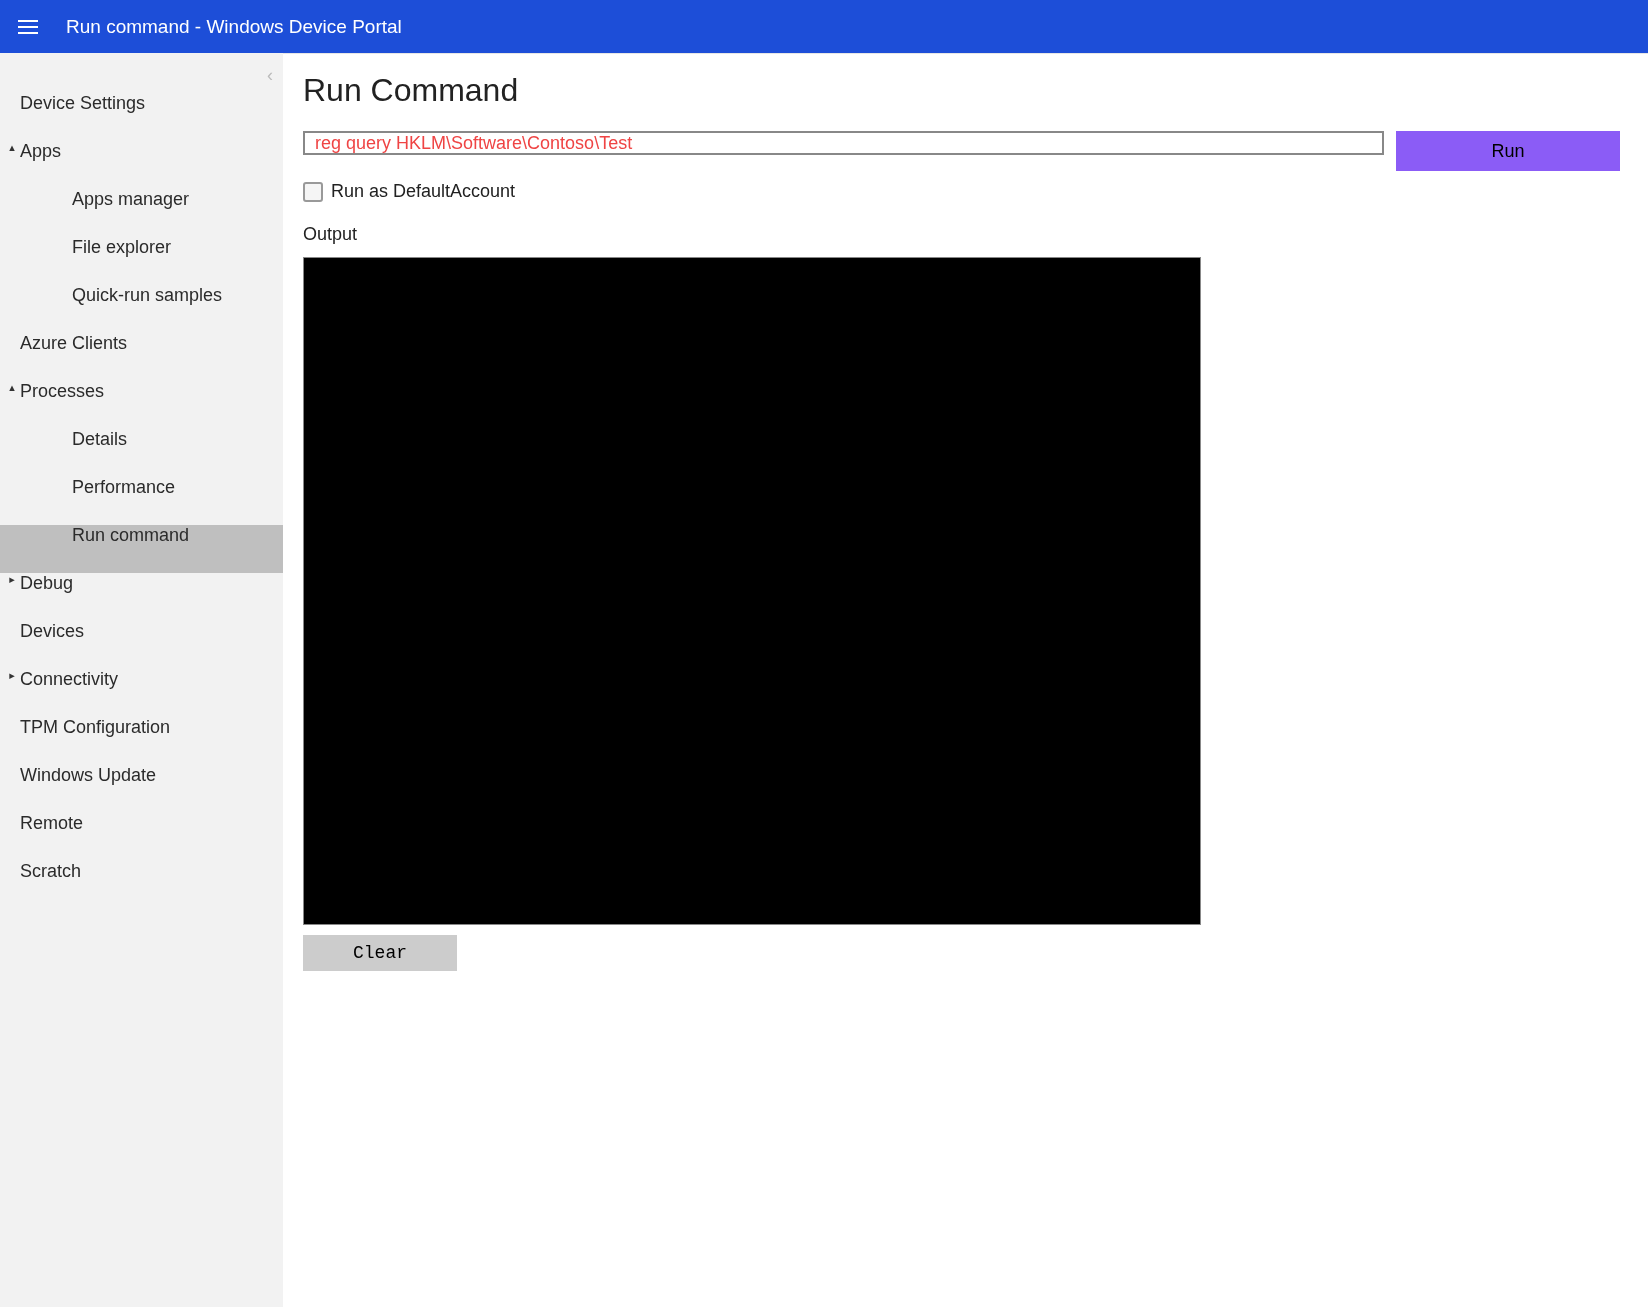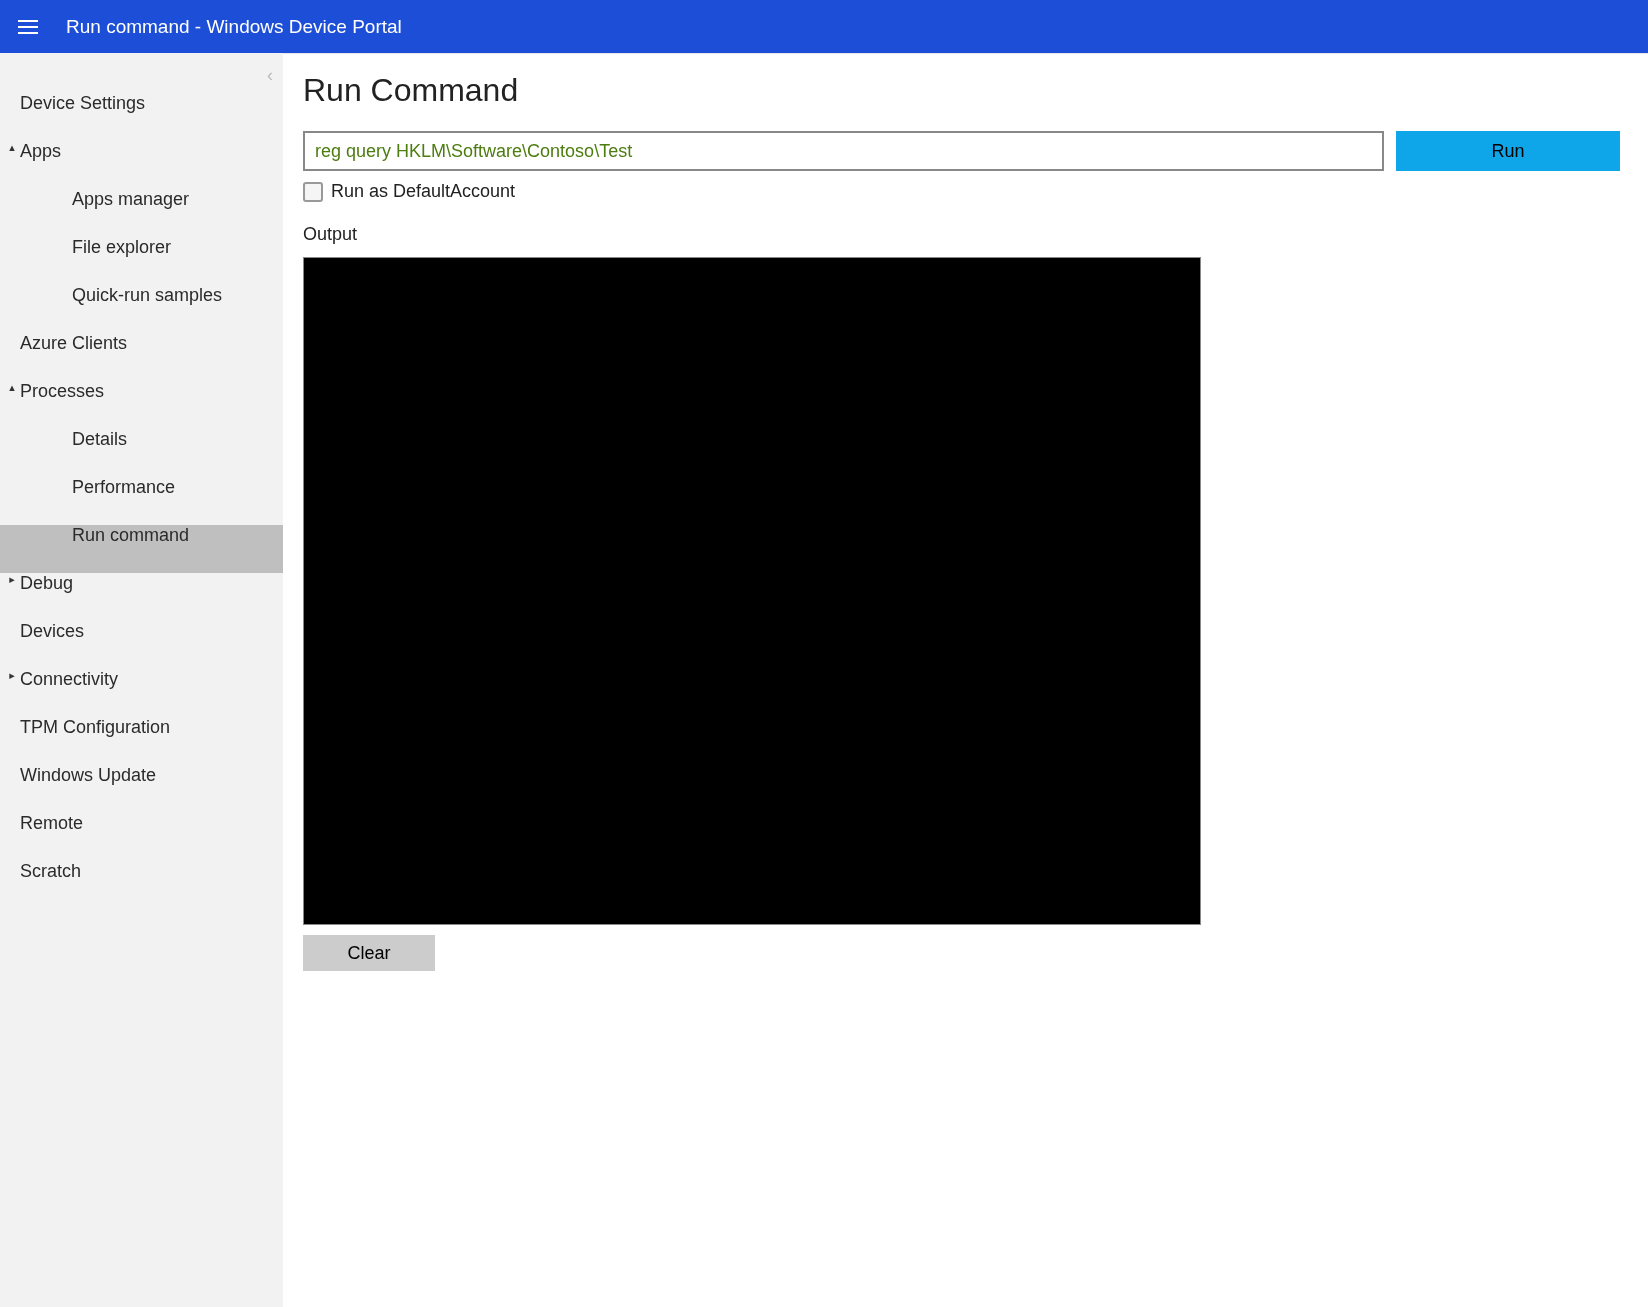--- a/index.html
+++ b/index.html
@@ -97,14 +97,14 @@
   }
   .cmd-input {
     flex: 1;
-    height: 40px;
+    height: 24px;
     border: 2px solid #888;
     padding: 0 10px;
     font-size: 18px;
     font-family: inherit;
     outline: none;
     background: #fff;
-    color: #4d7c0f;
+    color: #ef4444;
   }
   .run-btn {
     width: 224px;

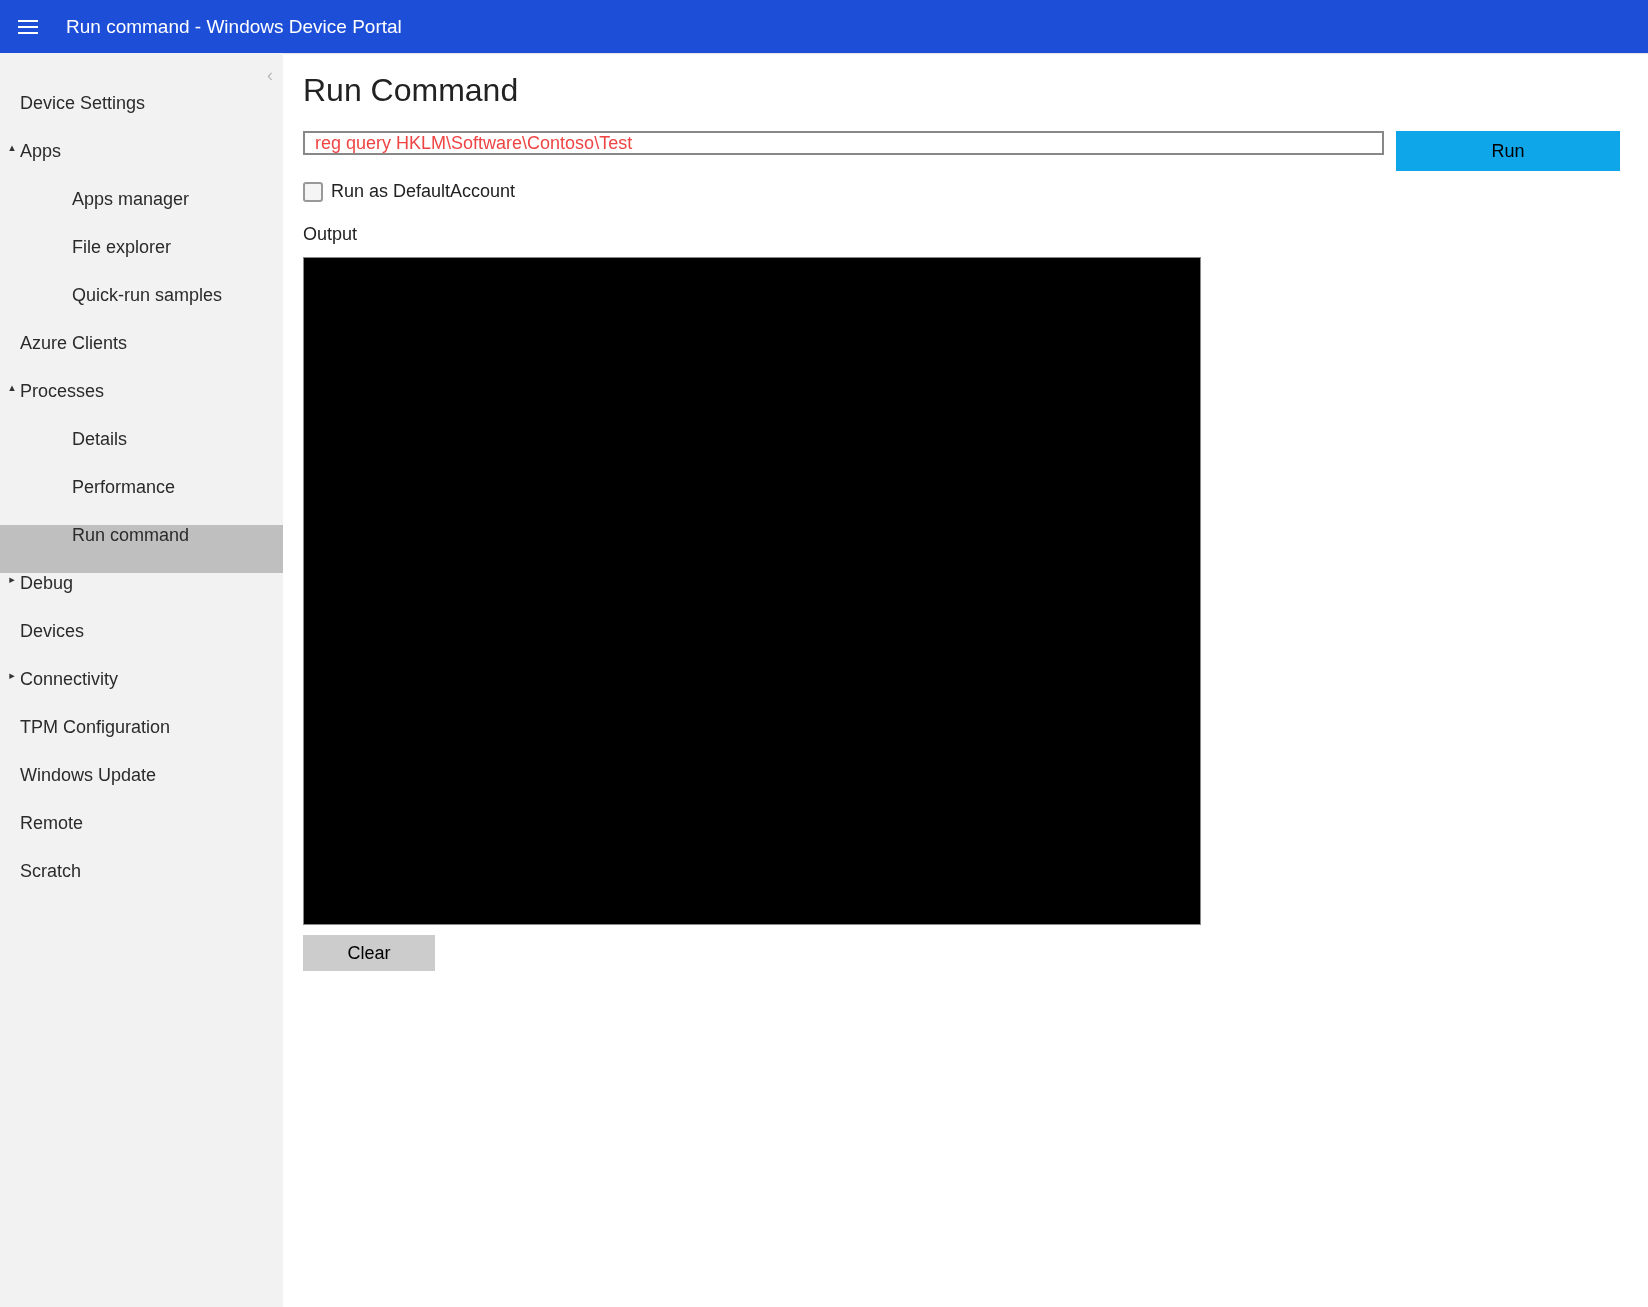--- a/index.html
+++ b/index.html
@@ -109,7 +109,7 @@
   .run-btn {
     width: 224px;
     height: 40px;
-    background: #0ea5e9;
+    background: #8b5cf6;
     border: none;
     font-size: 18px;
     cursor: pointer;

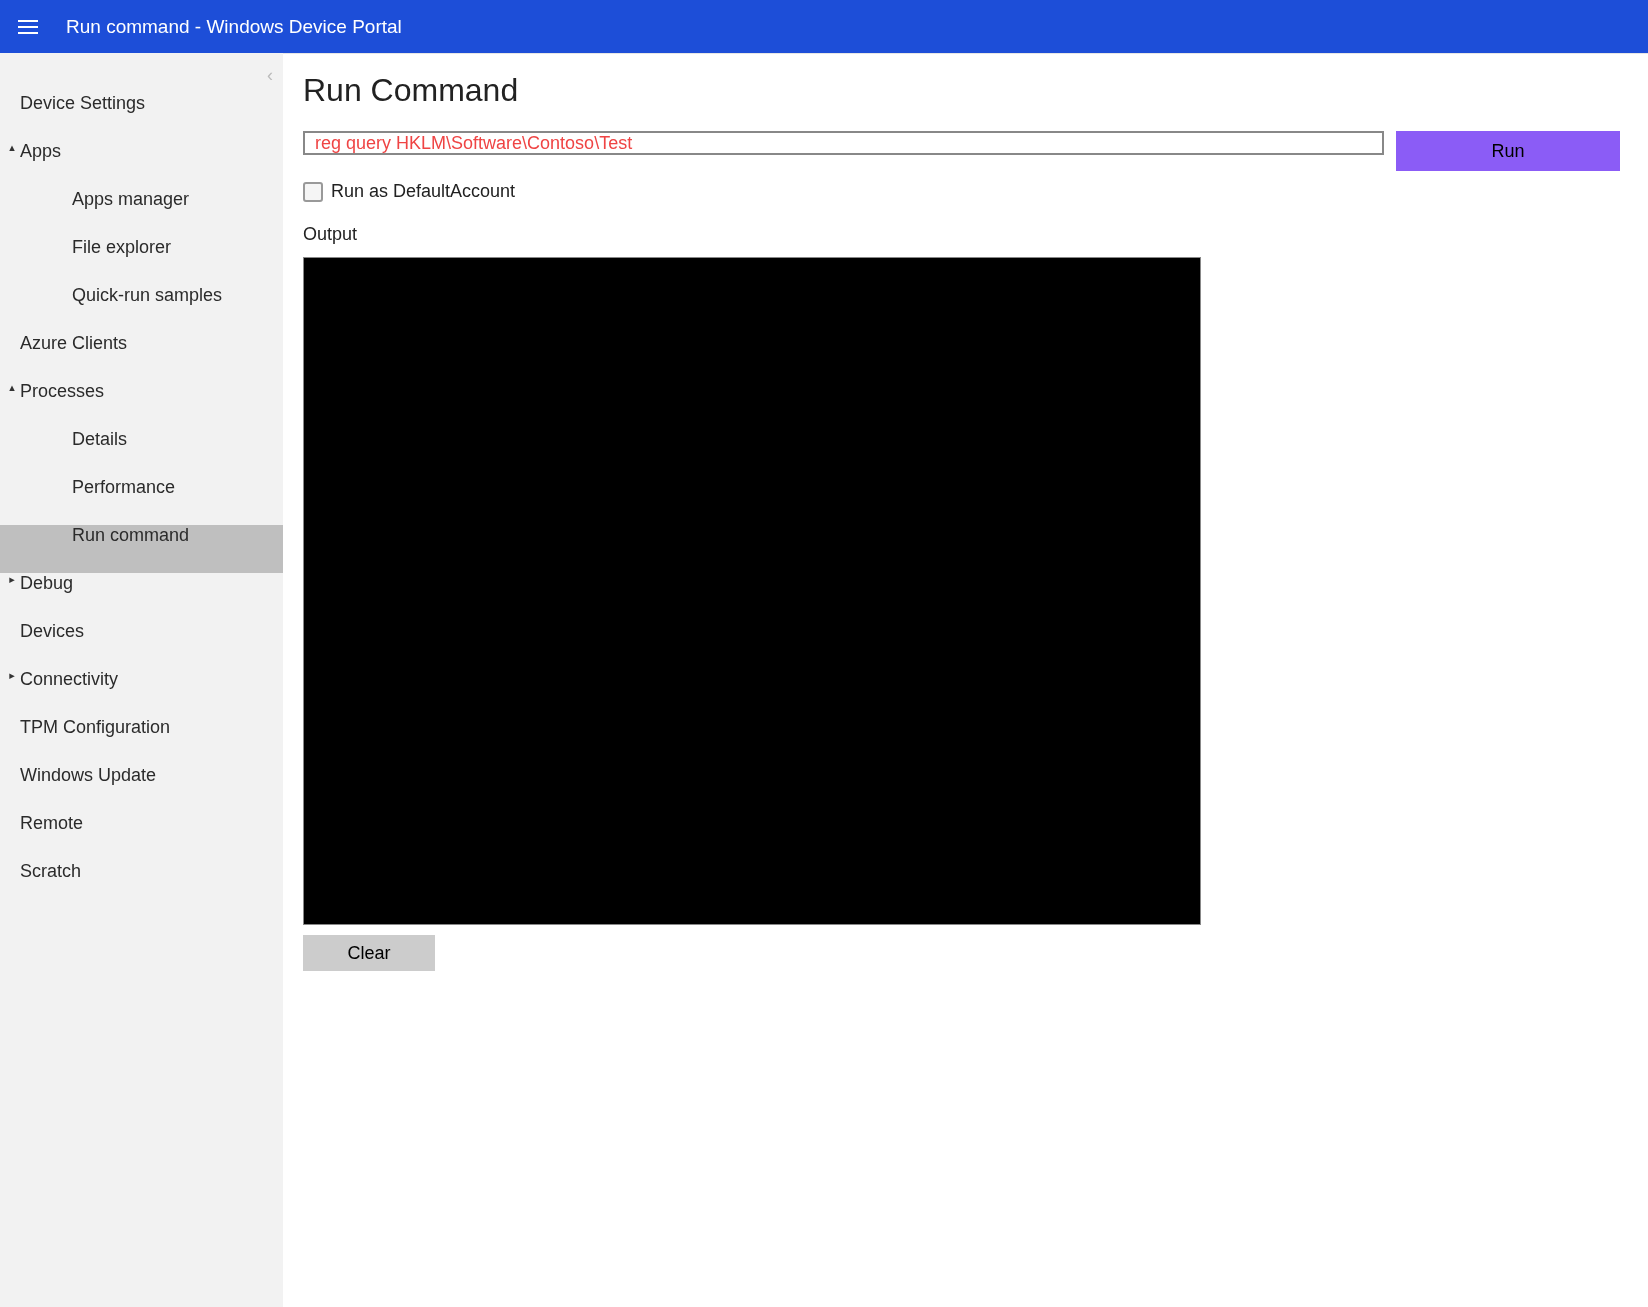--- a/index.html
+++ b/index.html
@@ -143,13 +143,13 @@
     margin-bottom: 10px;
   }
   .clear-btn {
-    width: 132px;
+    width: 154px;
     height: 36px;
     background: #ccc;
     border: none;
     font-size: 18px;
     cursor: pointer;
-    font-family: Liberation Sans, sans-serif;
+    font-family: Liberation Mono, monospace;
   }
 </style>
 </head>

